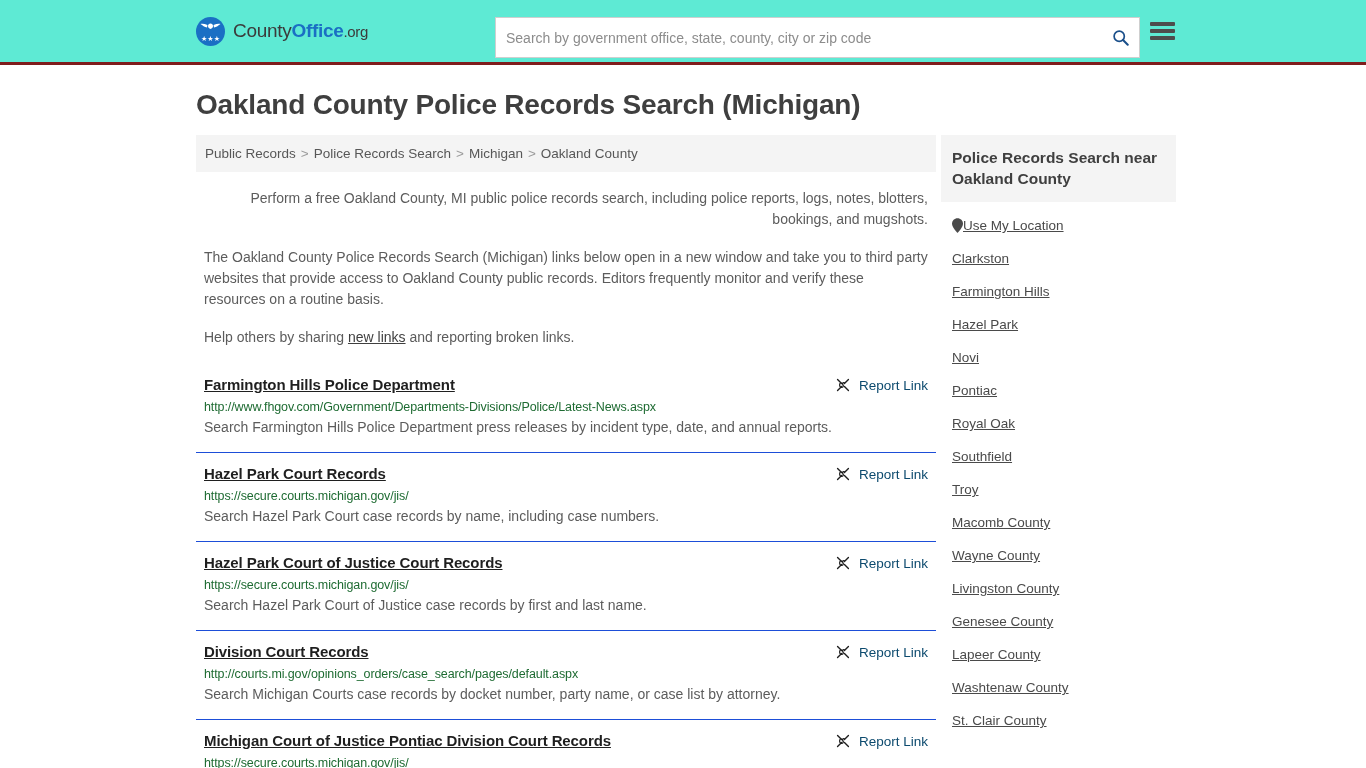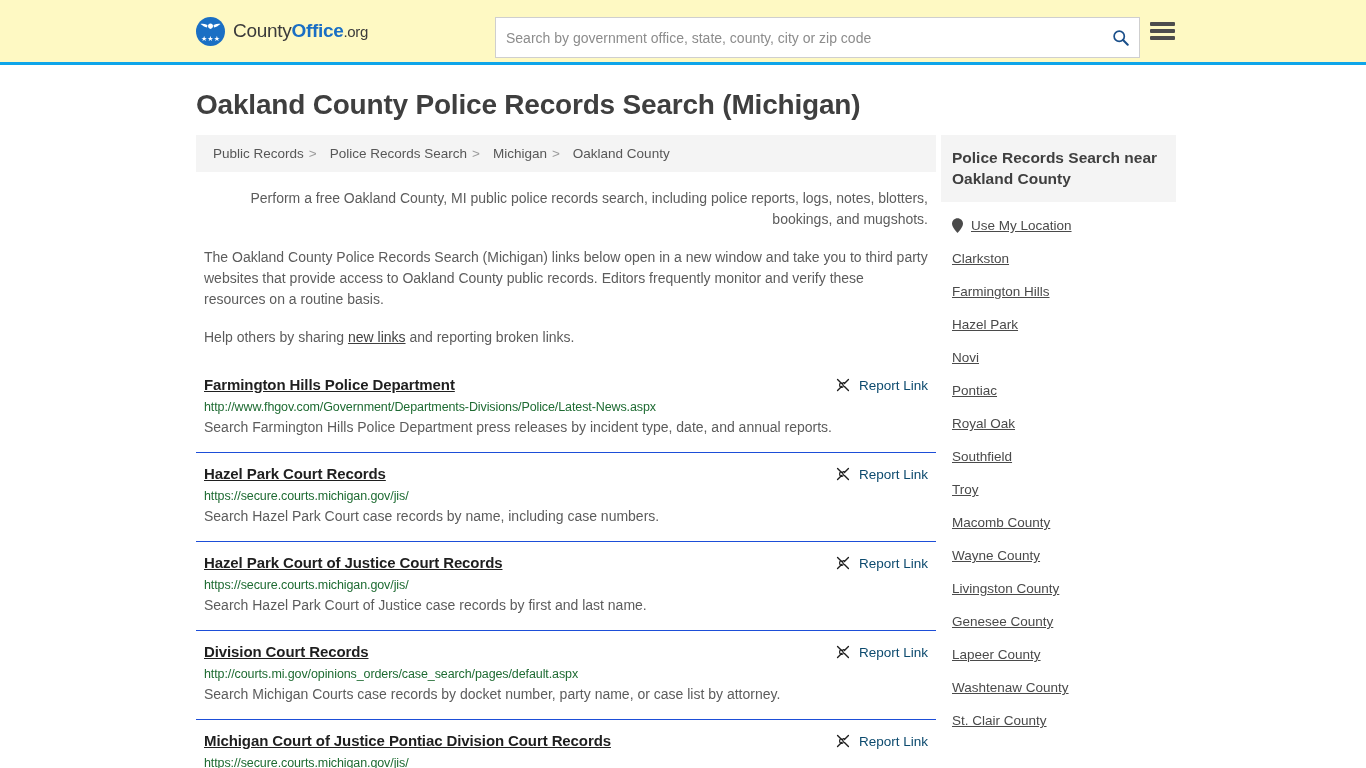--- a/index.html
+++ b/index.html
@@ -19,8 +19,8 @@
   .site-header {
     width: 100%;
     height: 65px;
-    background: #fef9c3;
-    border-bottom: 3px solid #0ea5e9;
+    background: #5eead4;
+    border-bottom: 3px solid #7f1d1d;
     display: flex;
     align-items: center;
     position: relative;

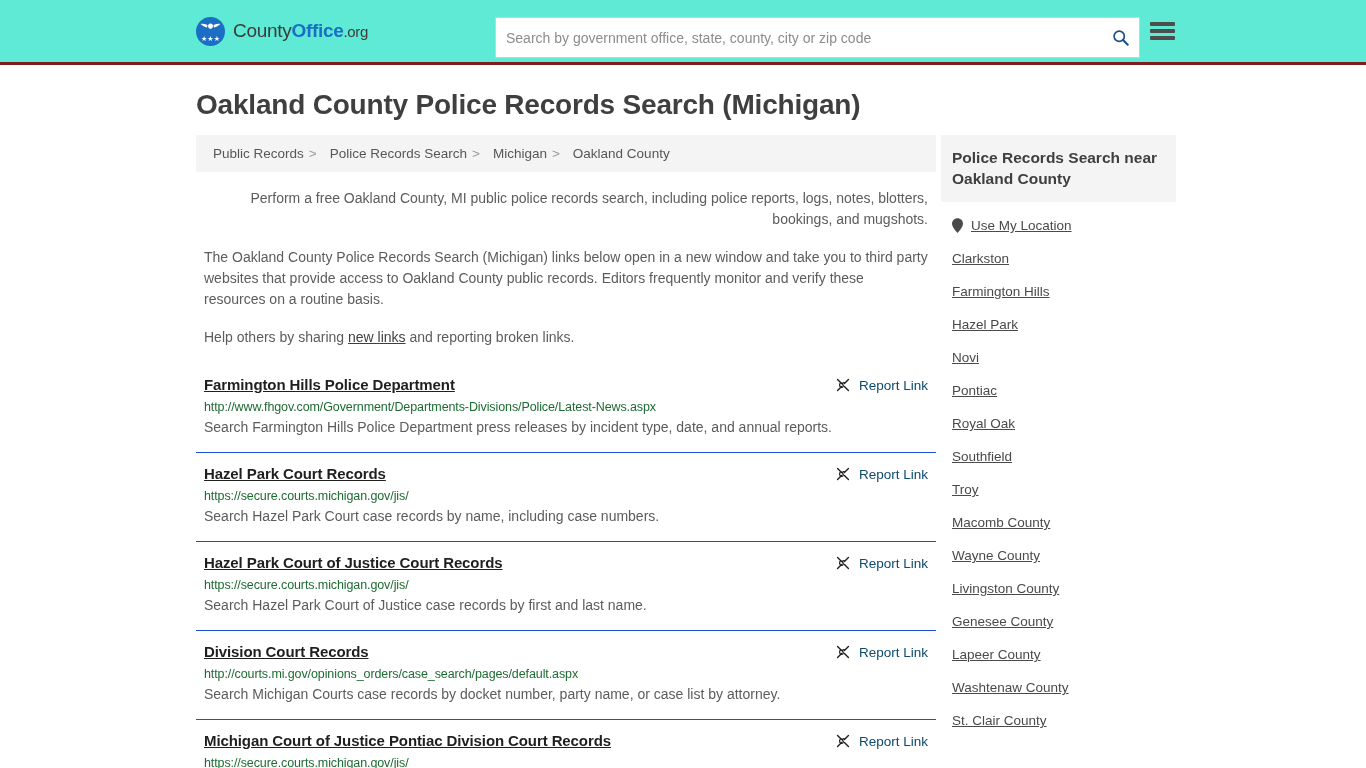--- a/index.html
+++ b/index.html
@@ -155,7 +155,6 @@
     color: #575757;
     text-decoration: none;
     cursor: pointer;
-    margin-left: 8px;
   }
   .breadcrumb .sep {
     color: #9b9b9b;

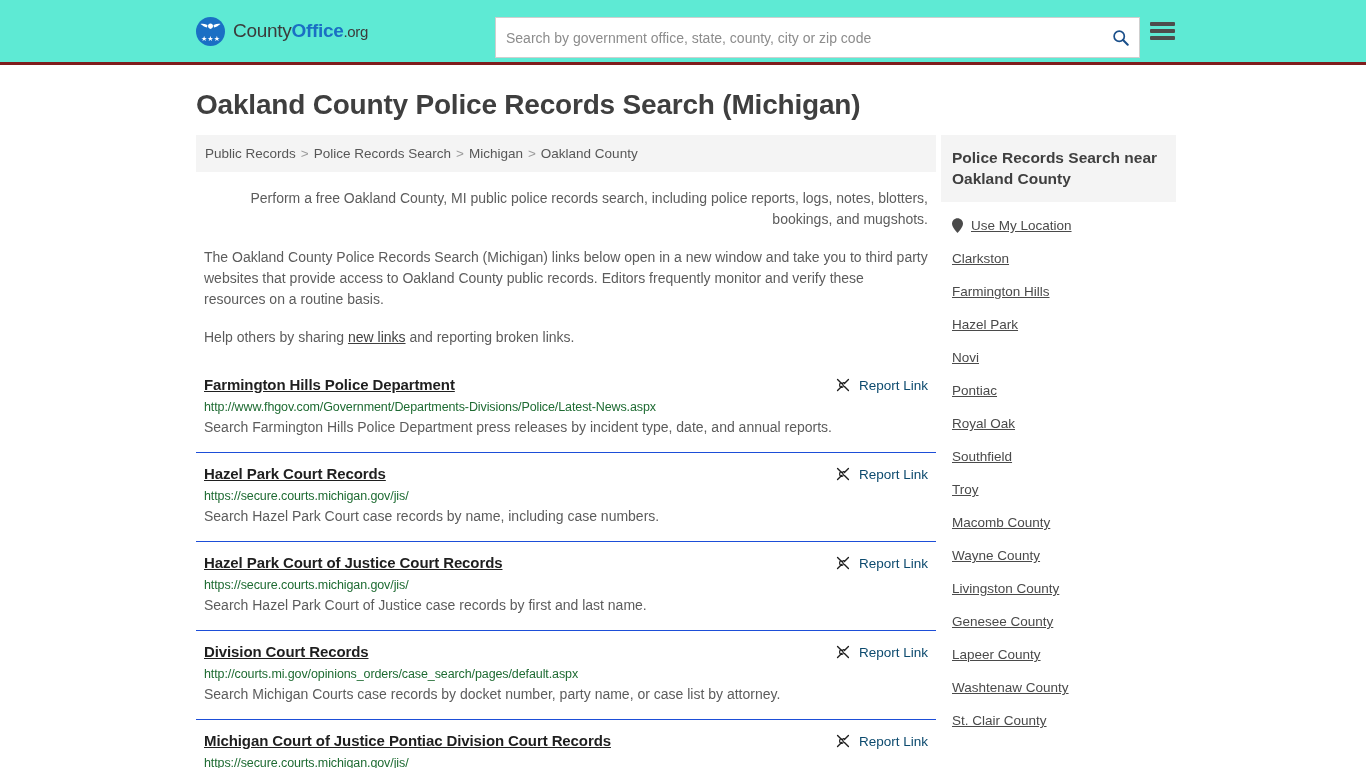--- a/index.html
+++ b/index.html
@@ -238,7 +238,7 @@
     padding: 9px 11px;
     display: flex;
     align-items: flex-start;
-    gap: 8px;
+    gap: 0;
   }
   .side-item:first-child { padding-top: 16px; }
   .side-item a {

